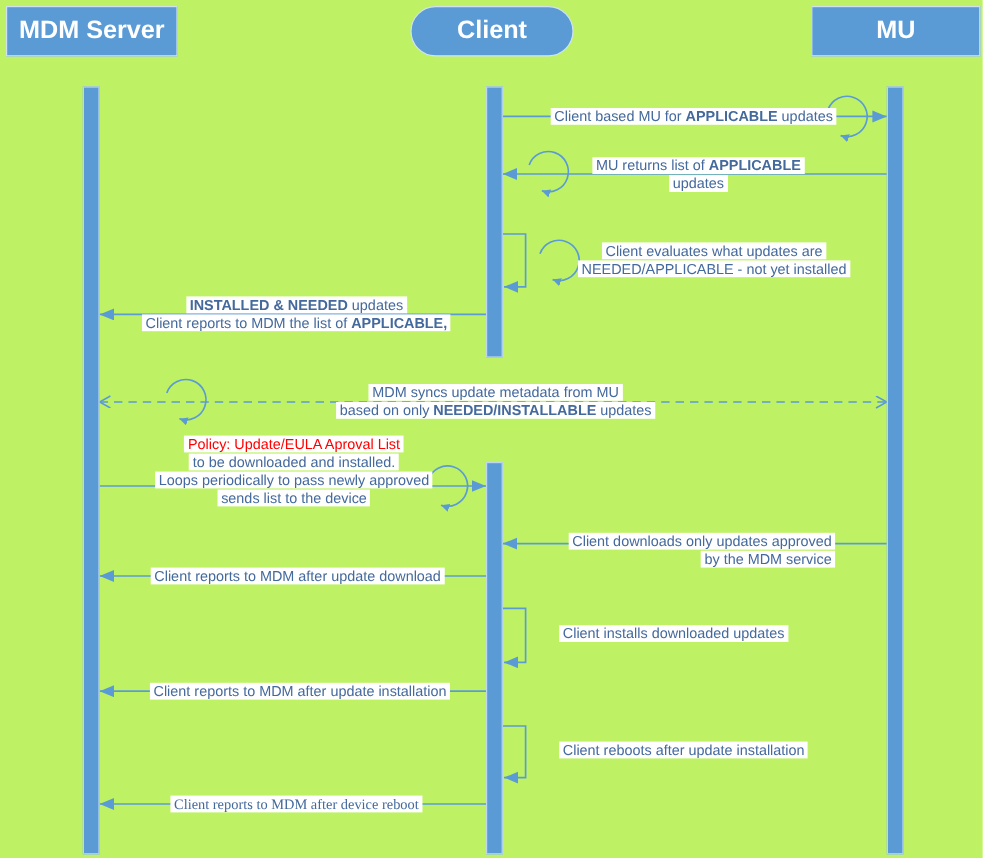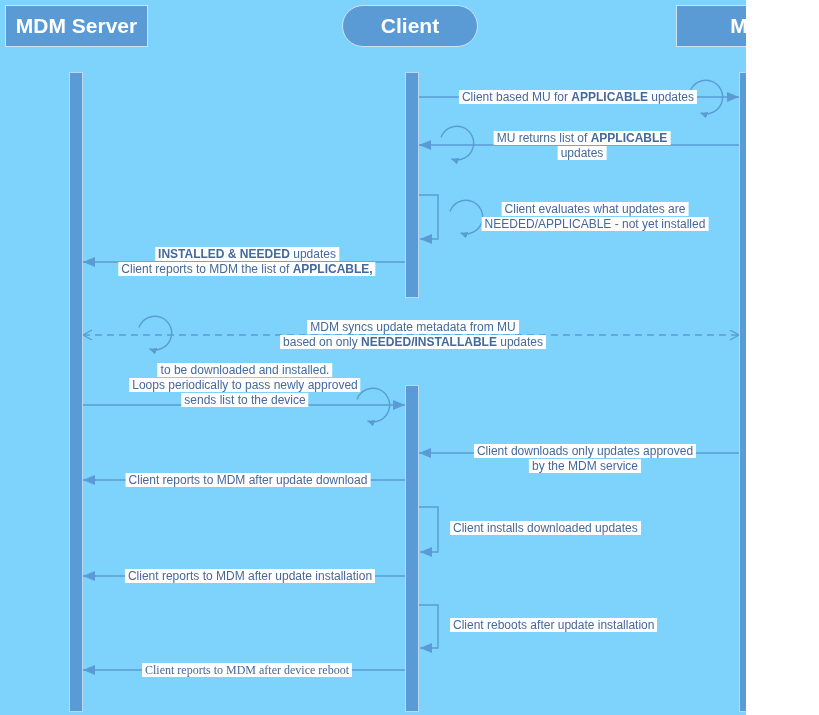--- a/index.html
+++ b/index.html
@@ -4,7 +4,7 @@
 <style>
   html,body{margin:0;padding:0;background:#ffffff;}
   #canvas{
-    position:relative;width:746px;height:715px;background:#7dd3fc;
+    position:relative;width:819px;height:715px;background:#bef264;
     font-family:"Liberation Sans",sans-serif;overflow:hidden;
   }
   .actor{

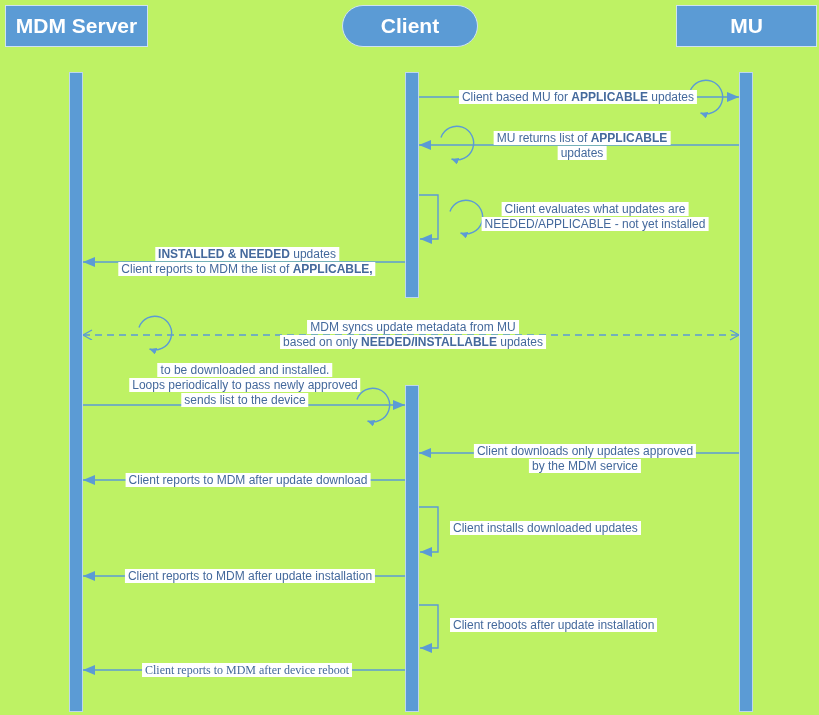--- a/index.html
+++ b/index.html
@@ -98,6 +98,7 @@
         <div><span class="lbg"><span>based on only </span><b>NEEDED/INSTALLABLE</b><span> updates</span></span></div>
       </div>
       <div class="msg-label centered" style="top: 363px; left: 245px; color: rgb(68, 105, 156);">
+        <div><span class="lbg" style="color: rgb(255, 0, 0);">Policy: Update/EULA Aproval List</span></div>
         <div><span class="lbg"><span>to be downloaded and installed.</span></span></div>
         <div><span class="lbg"><span>Loops periodically to pass newly approved</span></span></div>
         <div><span class="lbg"><span>sends list to the device</span></span></div>

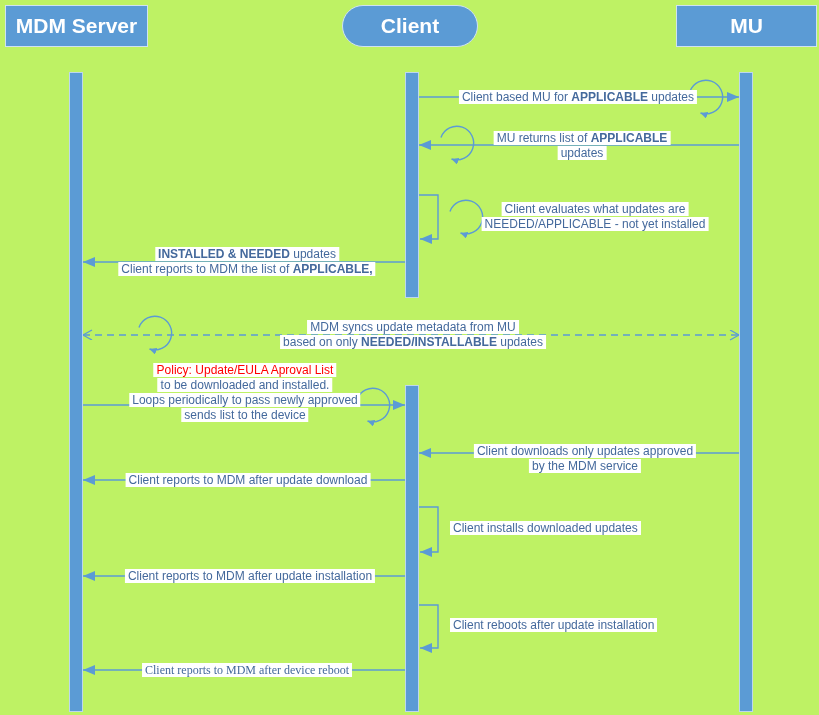--- a/index.html
+++ b/index.html
@@ -103,7 +103,7 @@
         <div><span class="lbg"><span>Loops periodically to pass newly approved</span></span></div>
         <div><span class="lbg"><span>sends list to the device</span></span></div>
       </div>
-      <div class="msg-label centered" style="top: 444px; left: 585px; color: rgb(68, 105, 156);">
+      <div class="msg-label centered" style="top: 444px; left: 585px; color: rgb(68, 105, 156); text-align: right;">
         <div><span class="lbg"><span>Client downloads only updates approved</span></span></div>
         <div><span class="lbg"><span>by the MDM service</span></span></div>
       </div>

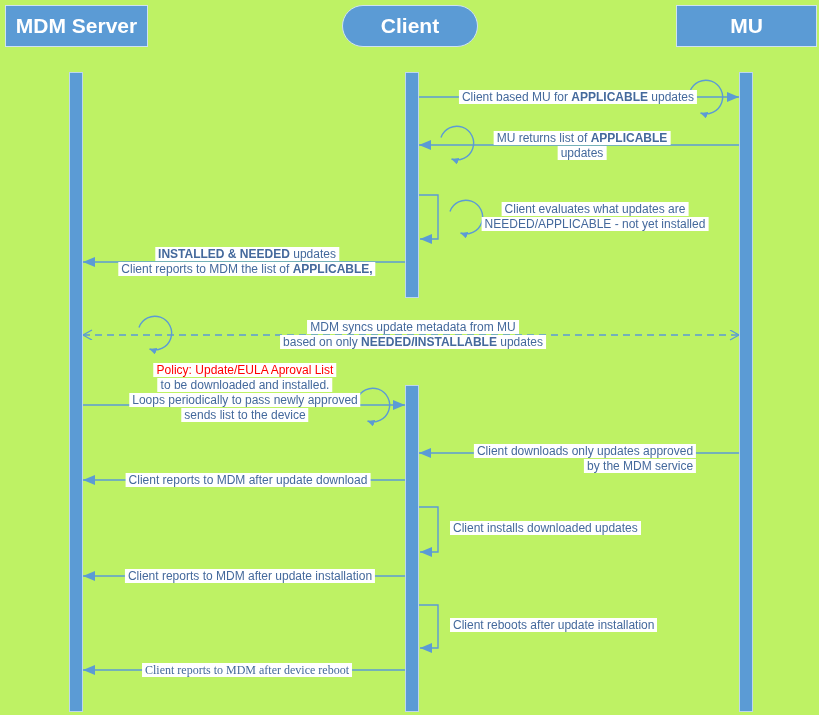--- a/index.html
+++ b/index.html
@@ -26,7 +26,7 @@
     white-space:nowrap;text-align:center;
   }
   .msg-label.centered{transform:translateX(-50%);}
-  .msg-label.left-align{text-align:left;}
+  .msg-label.left-align{text-align:left;margin-left:16px;}
   .lbg{background:#ffffff;padding:0 3px;}
   .msg-label b{font-weight:bold;}
 </style>

